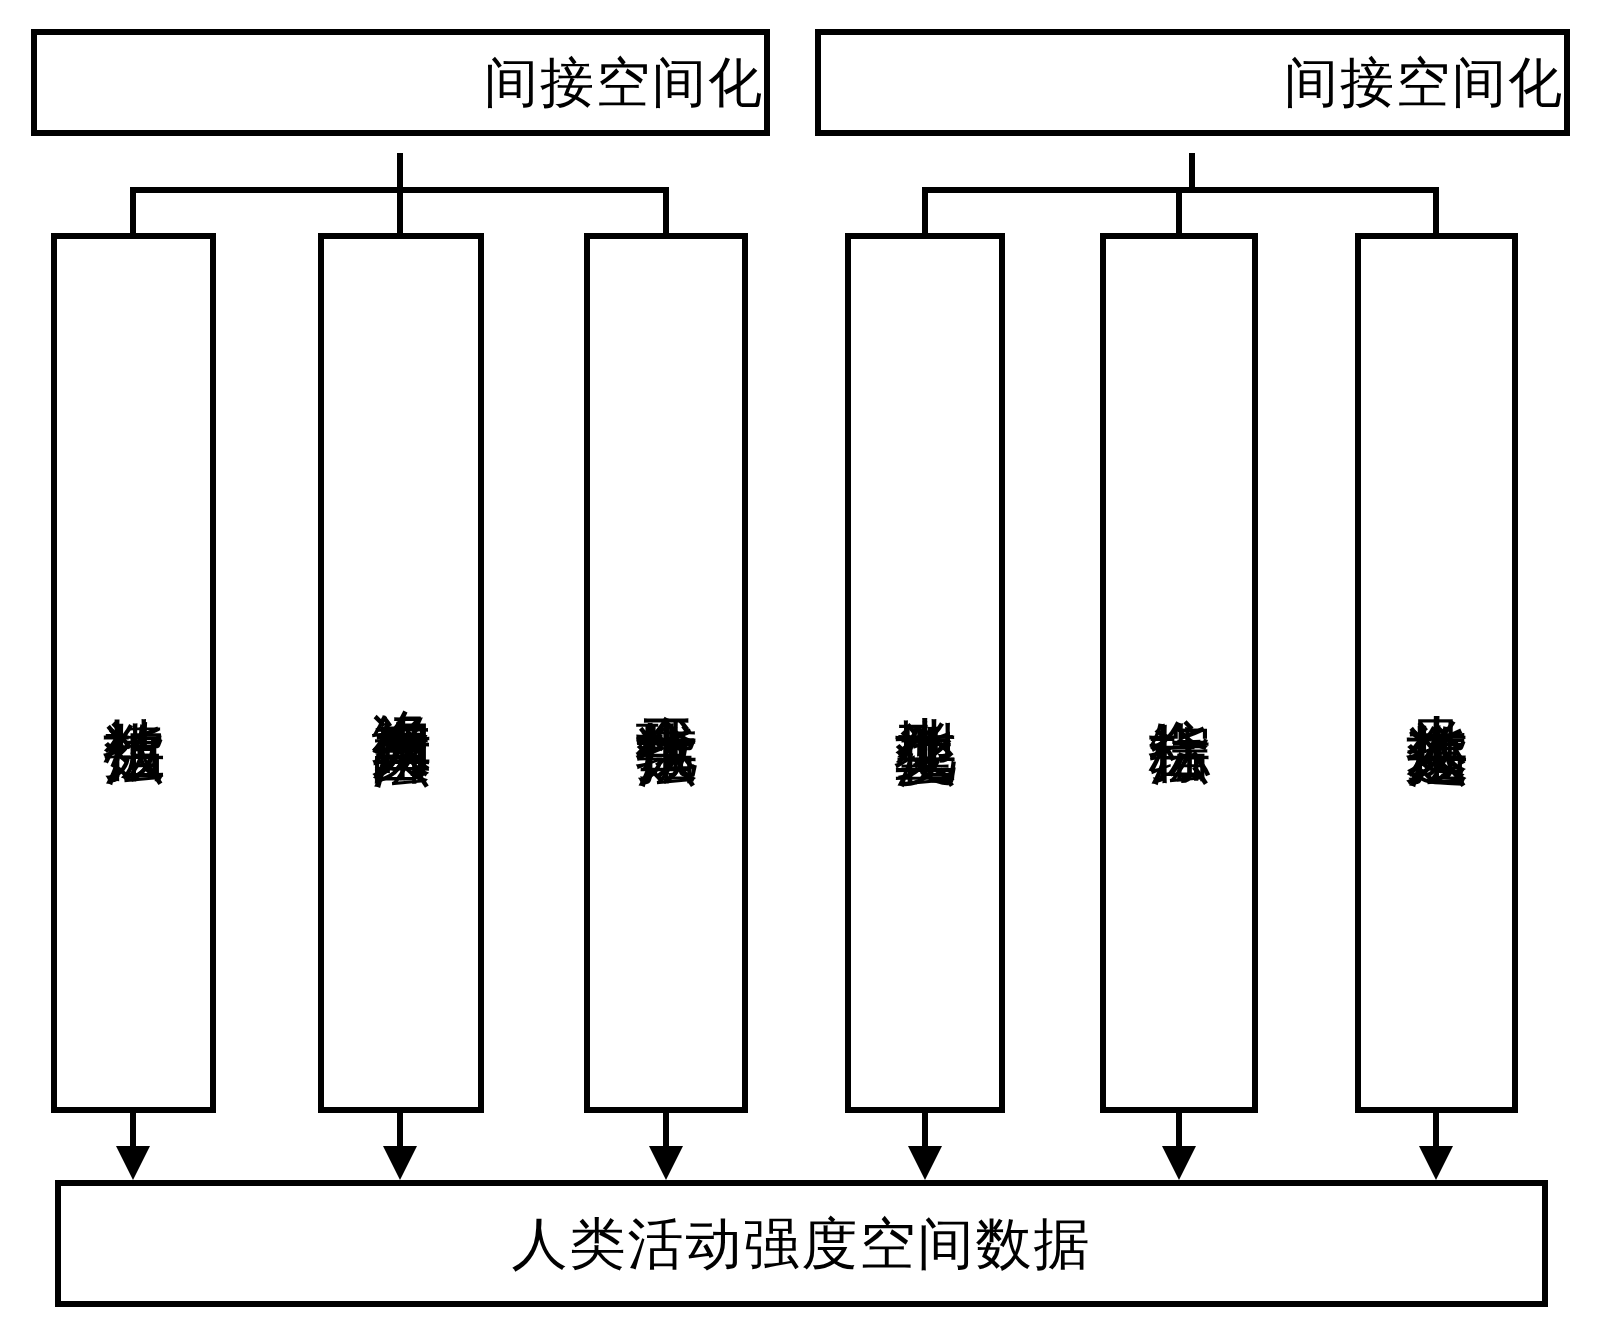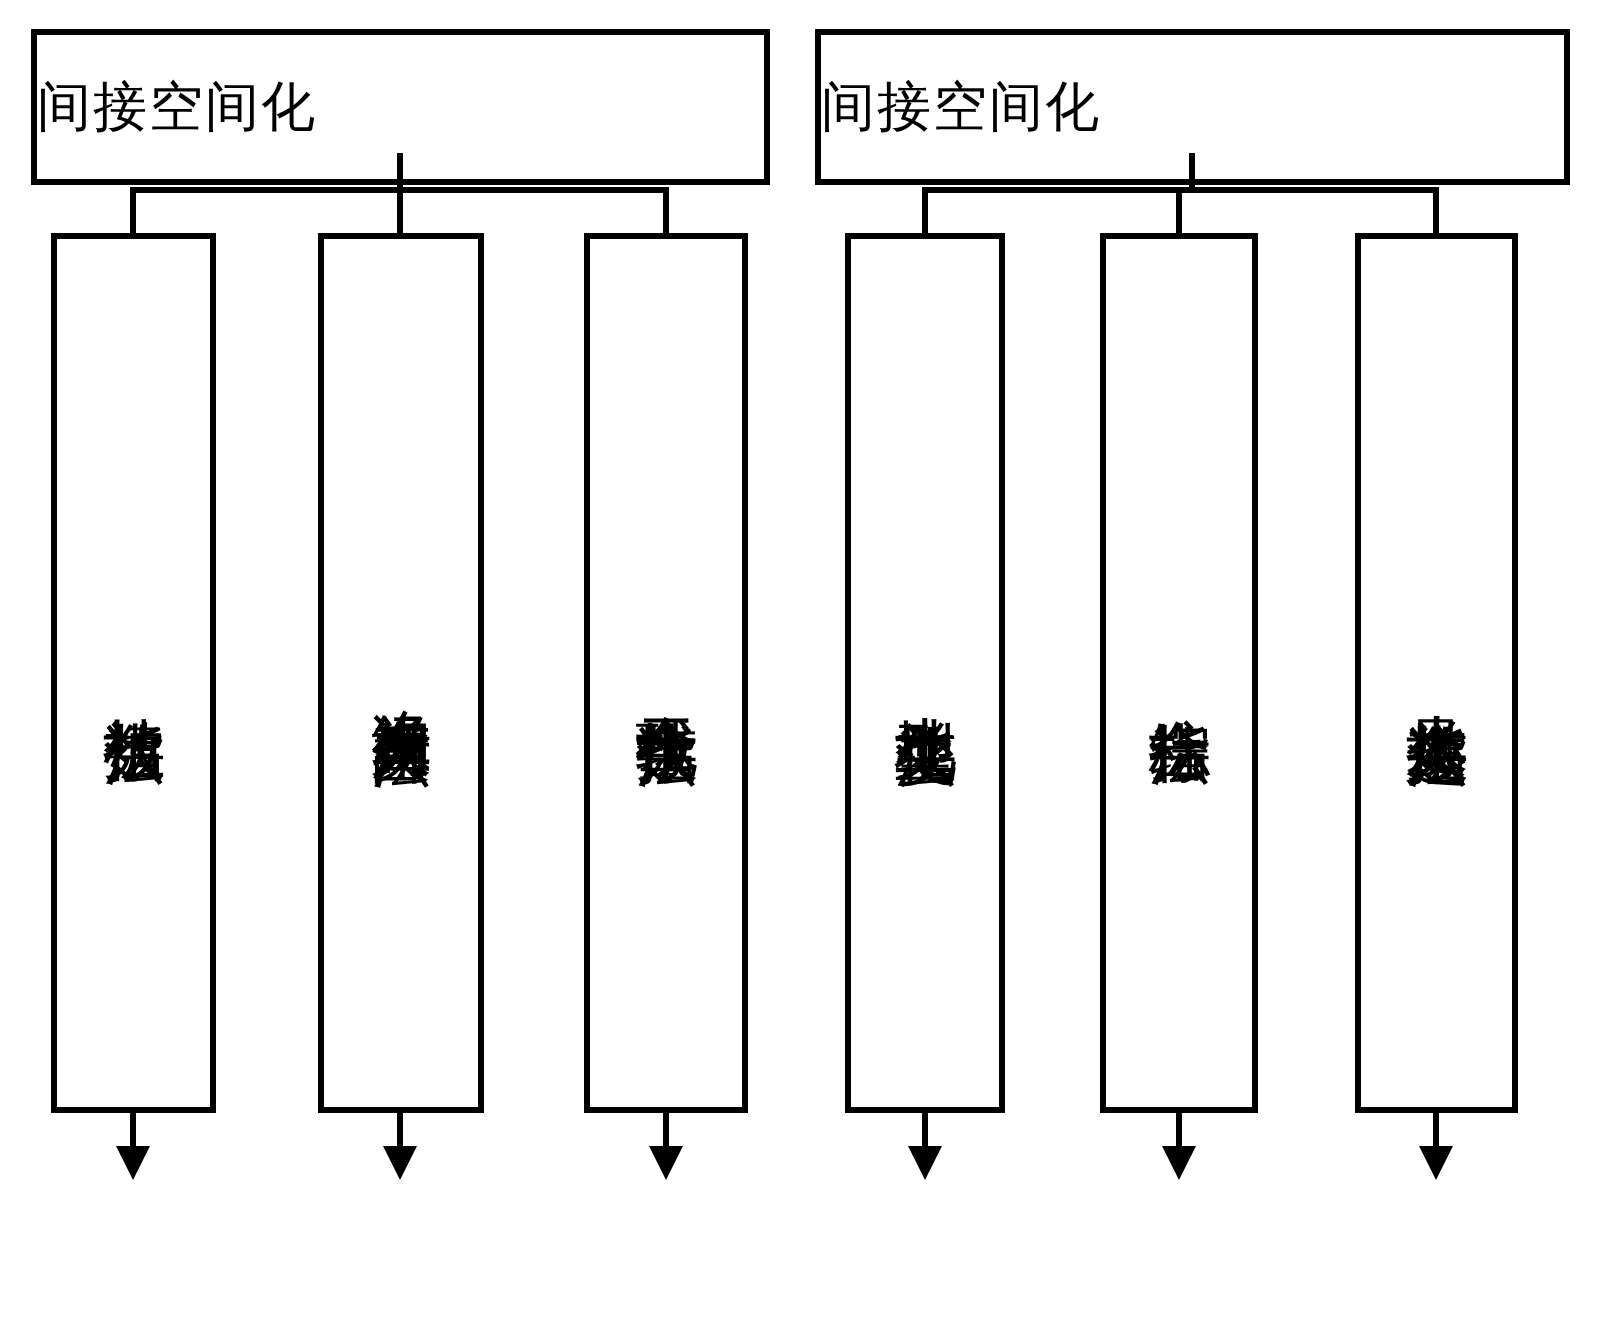--- a/index.html
+++ b/index.html
@@ -27,10 +27,10 @@
   
   .header-box {
     top: 29px;
-    height: 156px;
+    height: 107px;
     display: flex;
     align-items: center;
-    justify-content: flex-start;
+    justify-content: flex-end;
   }
   .header-box .label {
     font-size: 54px;

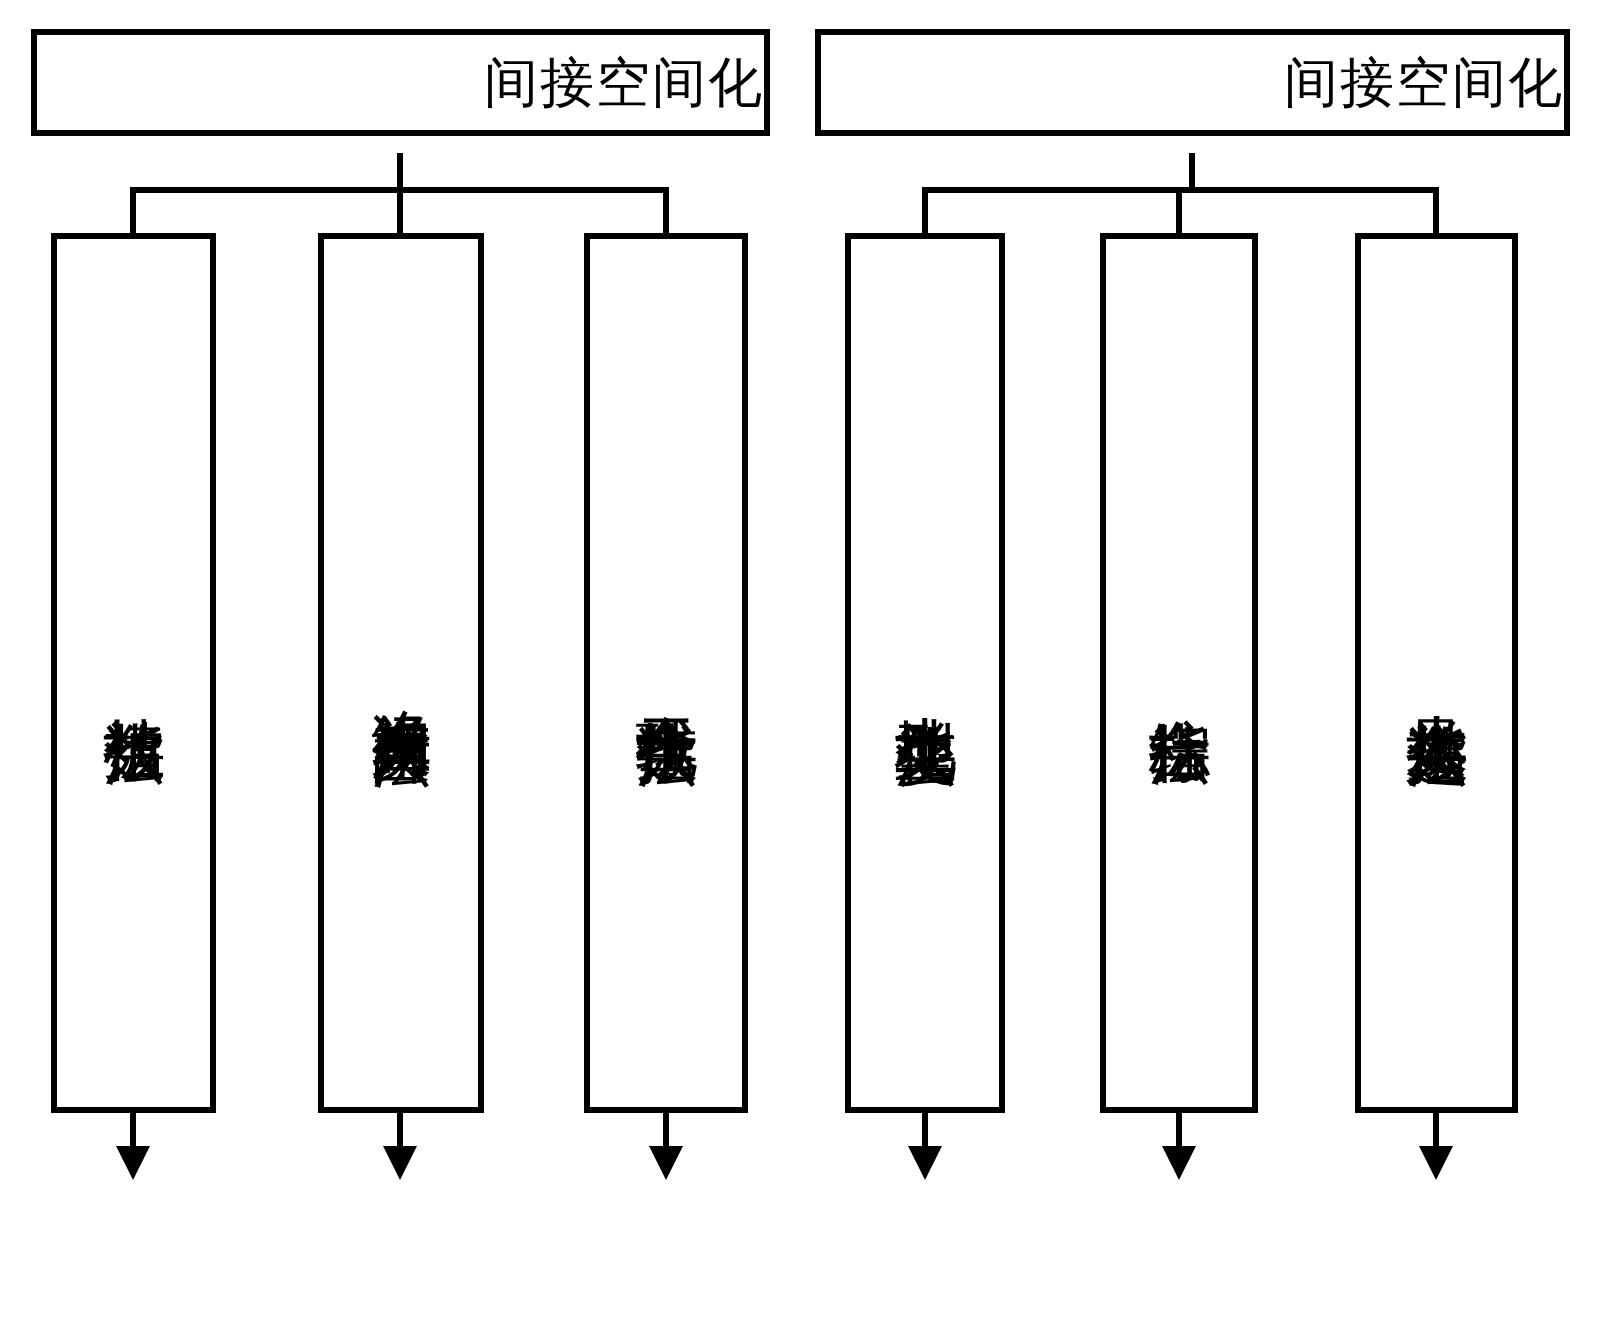--- a/index.html
+++ b/index.html
@@ -187,6 +187,9 @@
   <div class="arrow-stem" style="left:1433px; top:1113px; height:35px;"></div>
   <div class="arrow-head" style="left:1419px; top:1146px;"></div>
 
+  <div class="box" id="box-result">
+    <span class="label">人类活动强度空间数据</span>
+  </div>
 
 </div>
 

